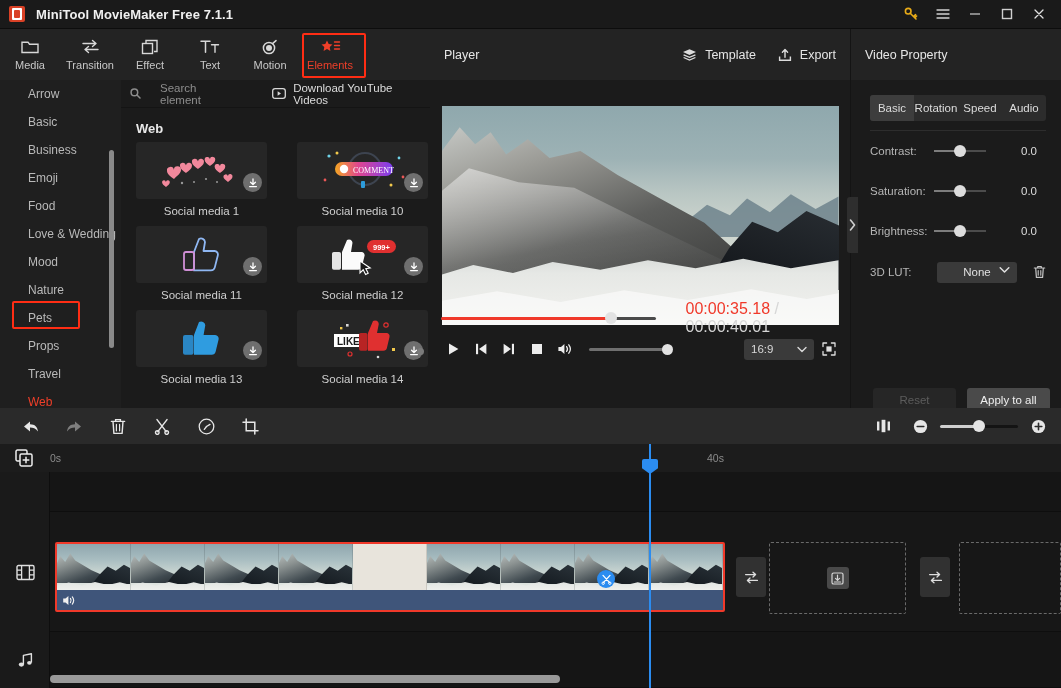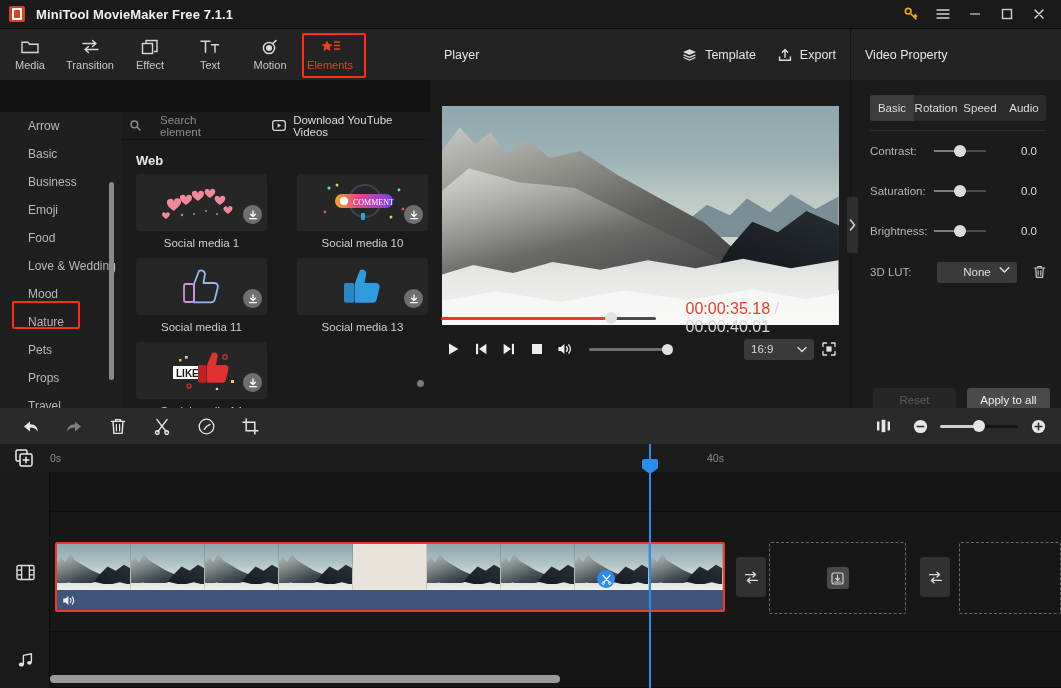--- a/index.html
+++ b/index.html
@@ -64,7 +64,7 @@
   
   .leftpanel {
     position: absolute; left: 0; top: 80px; width: 430px; height: 328px;
-    background: #4d7c0f; display: flex; margin-top: 32px;
+    background: #4d7c0f; display: flex;
   }
   .catlist {
     width: 121px; height: 328px; background: #1f1f1f;

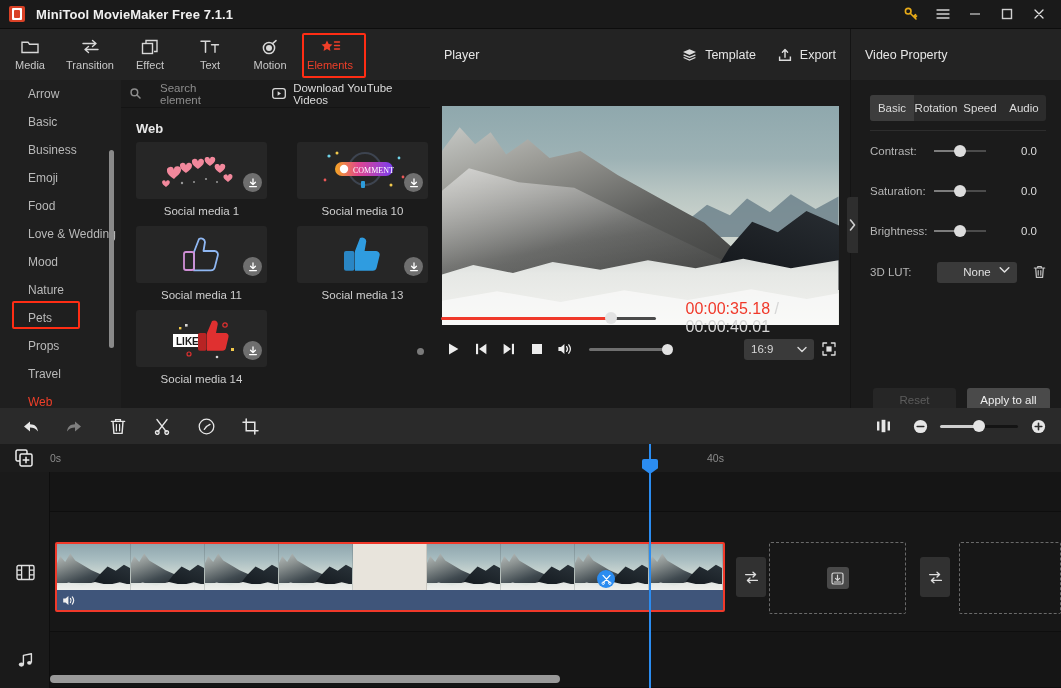--- a/index.html
+++ b/index.html
@@ -589,6 +589,25 @@
           </div>
         </div>
 
+        <div class="cell">
+          <div class="thumb">
+            <svg width="78" height="46" viewBox="0 0 78 46">
+              <path d="M18 20 L23 8 a3.6 3.6 0 015.5 2.8 L27 20 h10.5 a3.2 3.2 0 013 4 l-2.7 11 a3.6 3.6 0 01-3.5 2.7 H18z" fill="#fbfbfb"></path>
+              <rect x="8" y="20" width="9" height="17.7" rx="1.8" fill="#e4e4e4"></rect>
+              <rect x="43" y="8" width="29" height="13" rx="6.5" fill="#e03030"></rect>
+              <text x="49" y="17.5" font-size="7.5" font-weight="bold" font-family="Liberation Sans, sans-serif" fill="#fff">999+</text>
+              <path d="M36 29 l0 12 l3.2-3.2 l2.4 4.8 l2.6-1.3 l-2.4-4.7 l4.4-0.6z" fill="#1a1a1a" stroke="#fff" stroke-width="1.1"></path>
+            </svg>
+          </div>
+          <div class="cell-label">Social media 12</div>
+          <div style="position:relative;top:-44px;left:107px;width:0;height:0">
+            <div class="dl" style="position:absolute;left:0;top:0">
+              <svg width="10" height="10" viewBox="0 0 10 10">
+                  <path d="M5 1v5.2M2.6 4.2L5 6.6l2.4-2.4M1.6 8.6h6.8" stroke="#fff" stroke-width="1.3" fill="none" stroke-linecap="round" stroke-linejoin="round"></path>
+                </svg>
+            </div>
+          </div>
+        </div>
 
         <div class="cell">
           <div class="thumb">

